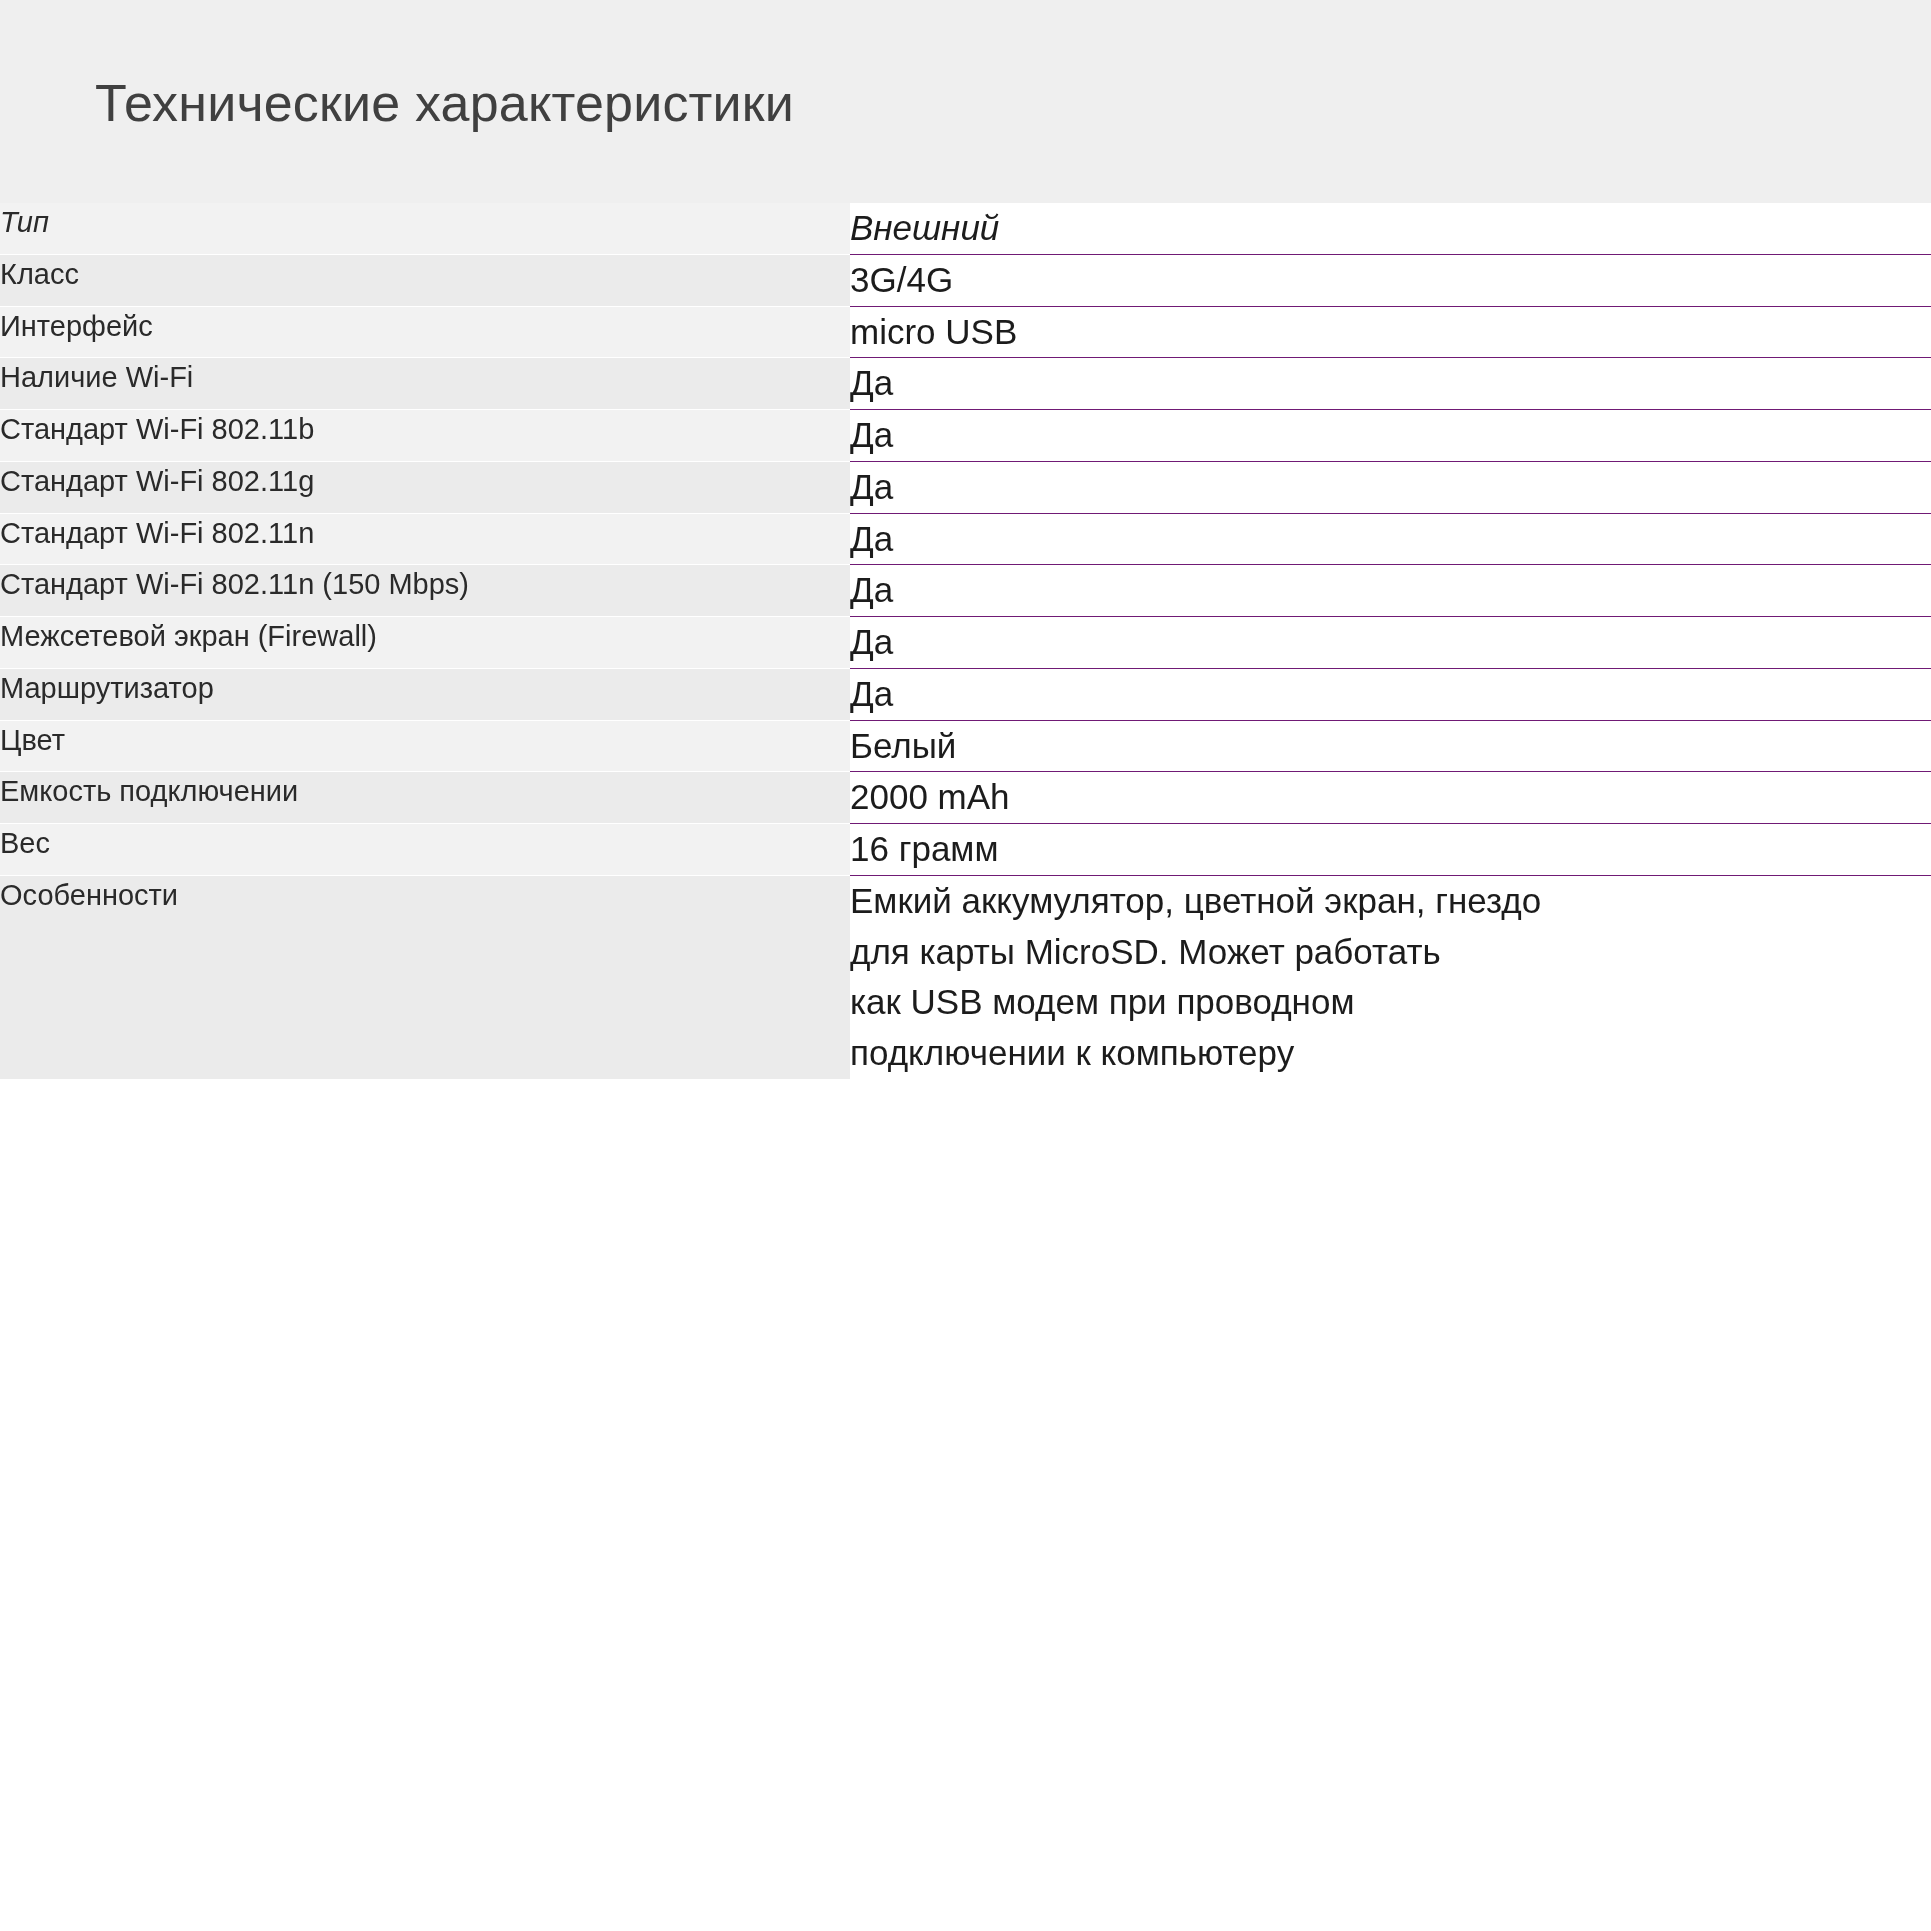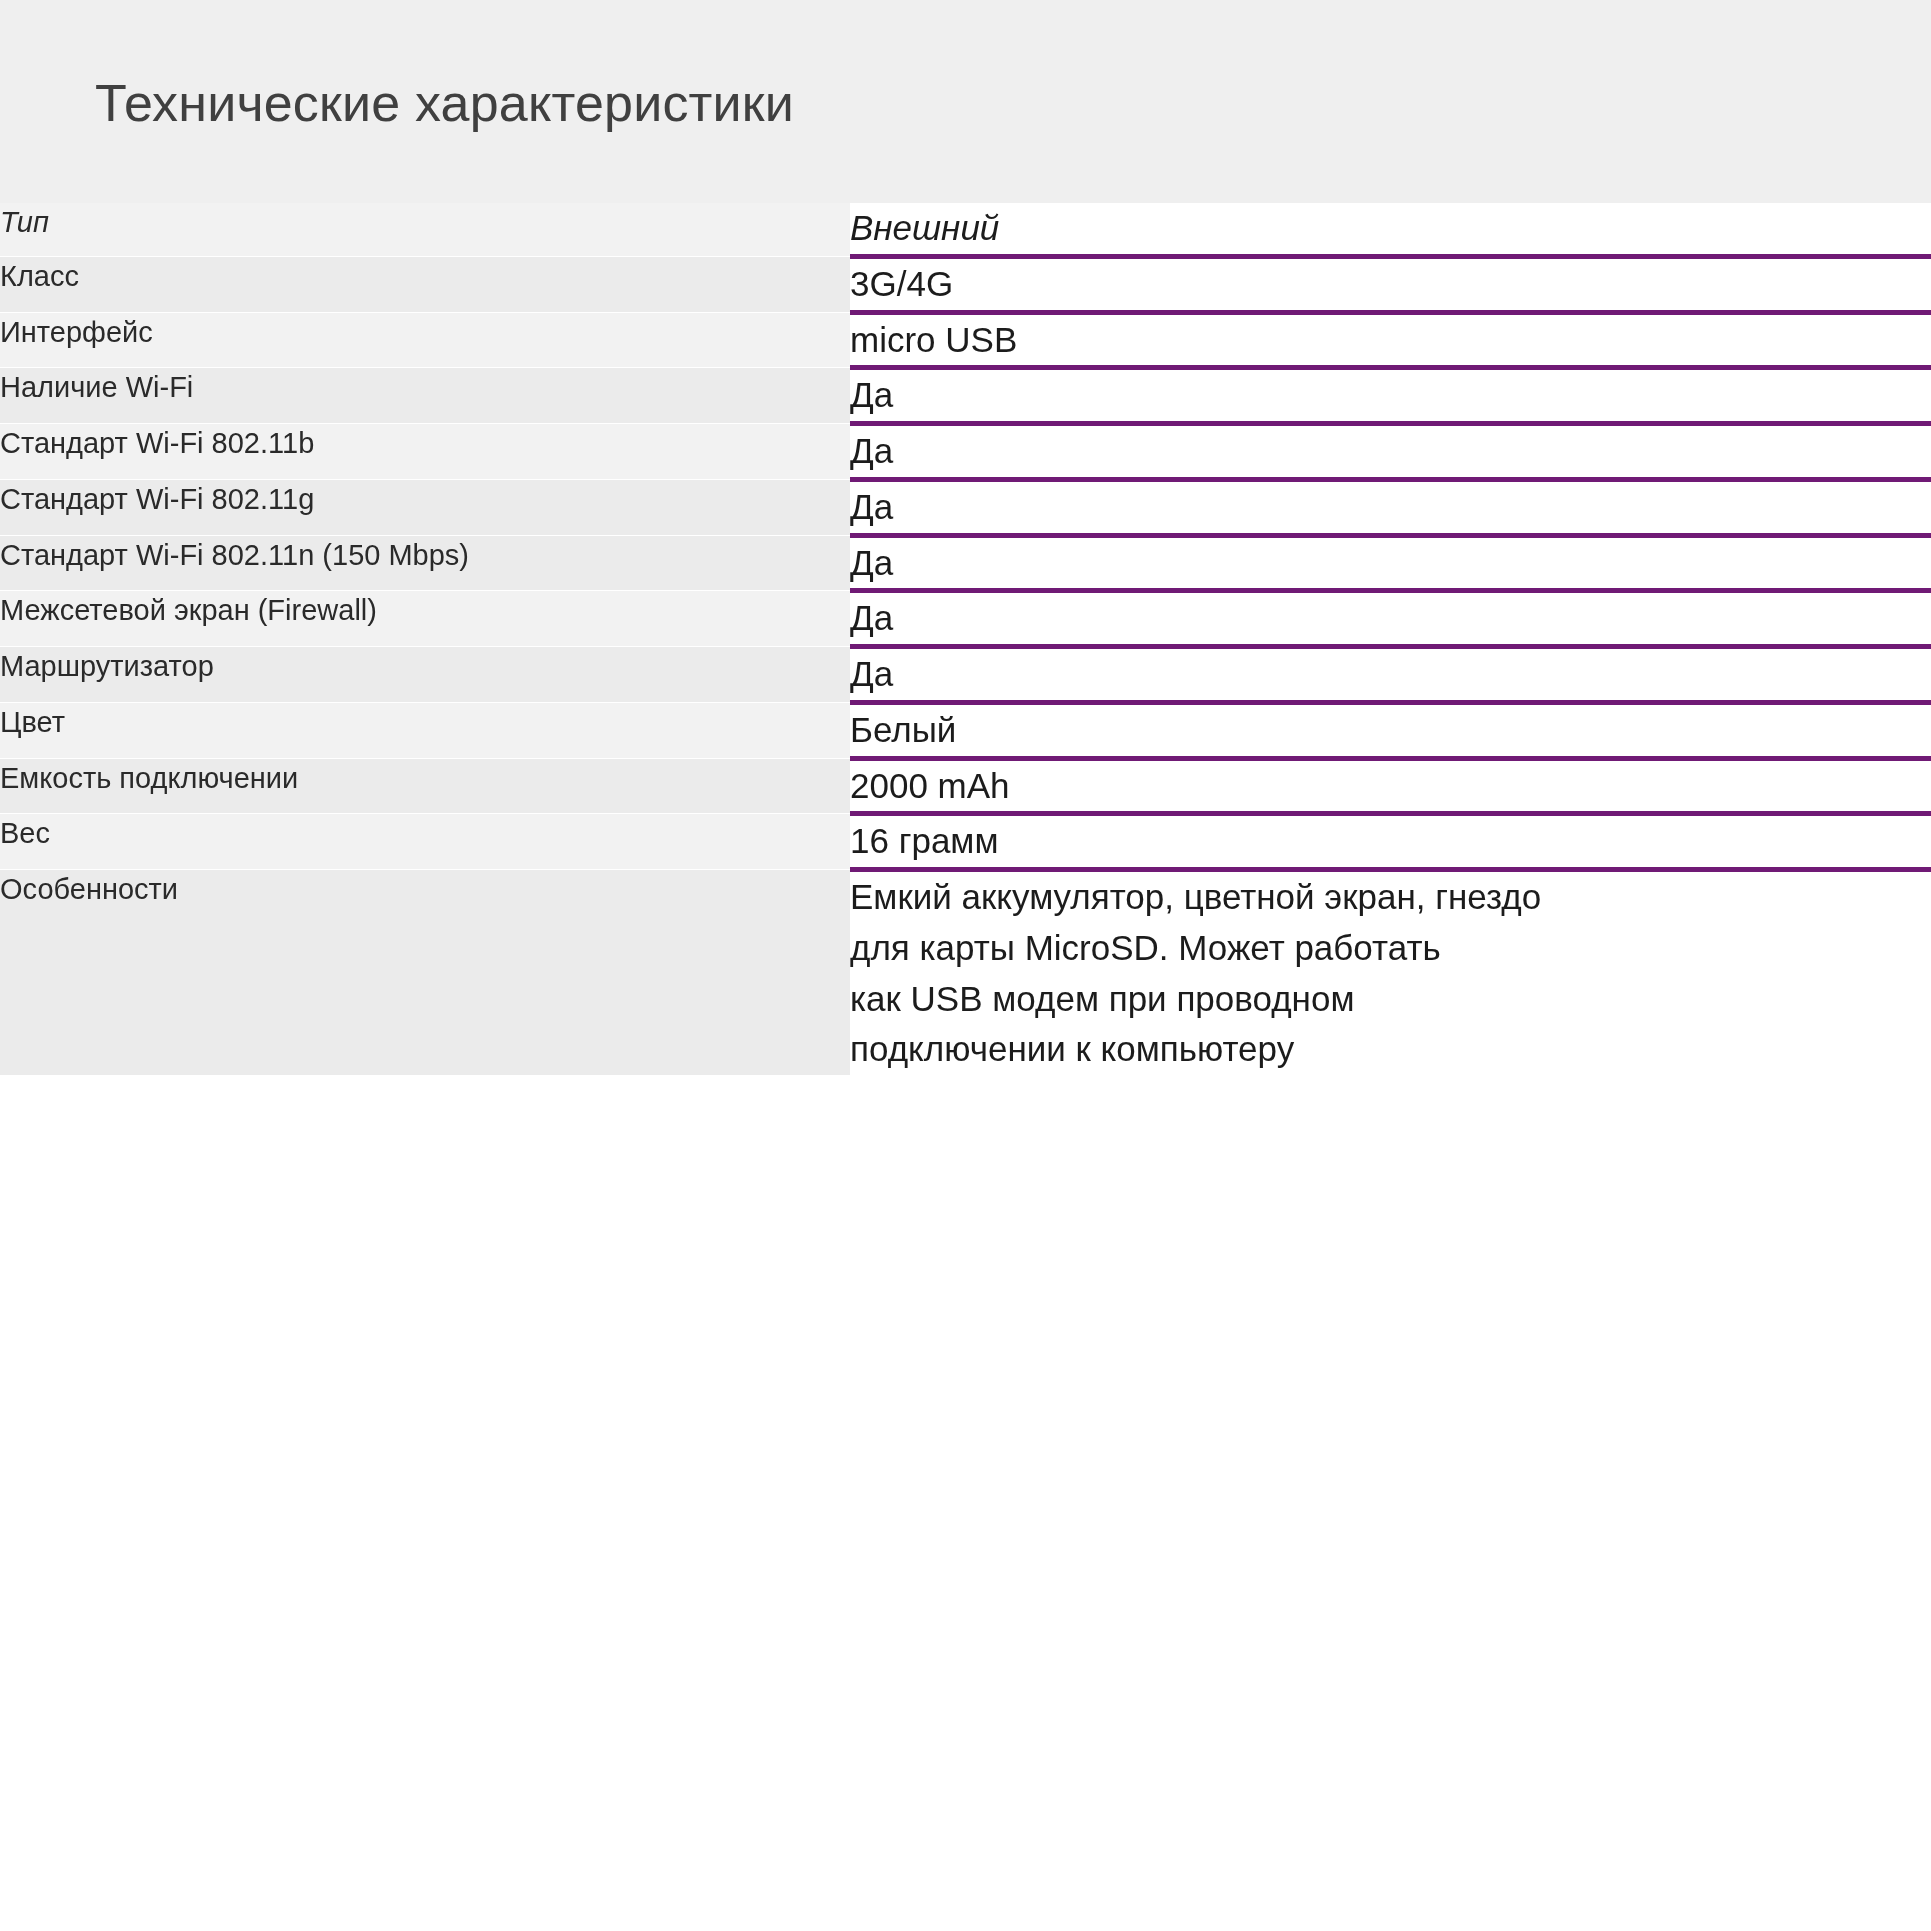--- a/index.html
+++ b/index.html
@@ -87,7 +87,7 @@
     border-top: 1px solid #ffffff;
   }
   .spec-table tr + tr td.cell-value {
-    border-top: 5px solid #701a75;
+    border-top: 1px solid #701a75;
   }
 </style>
 </head>

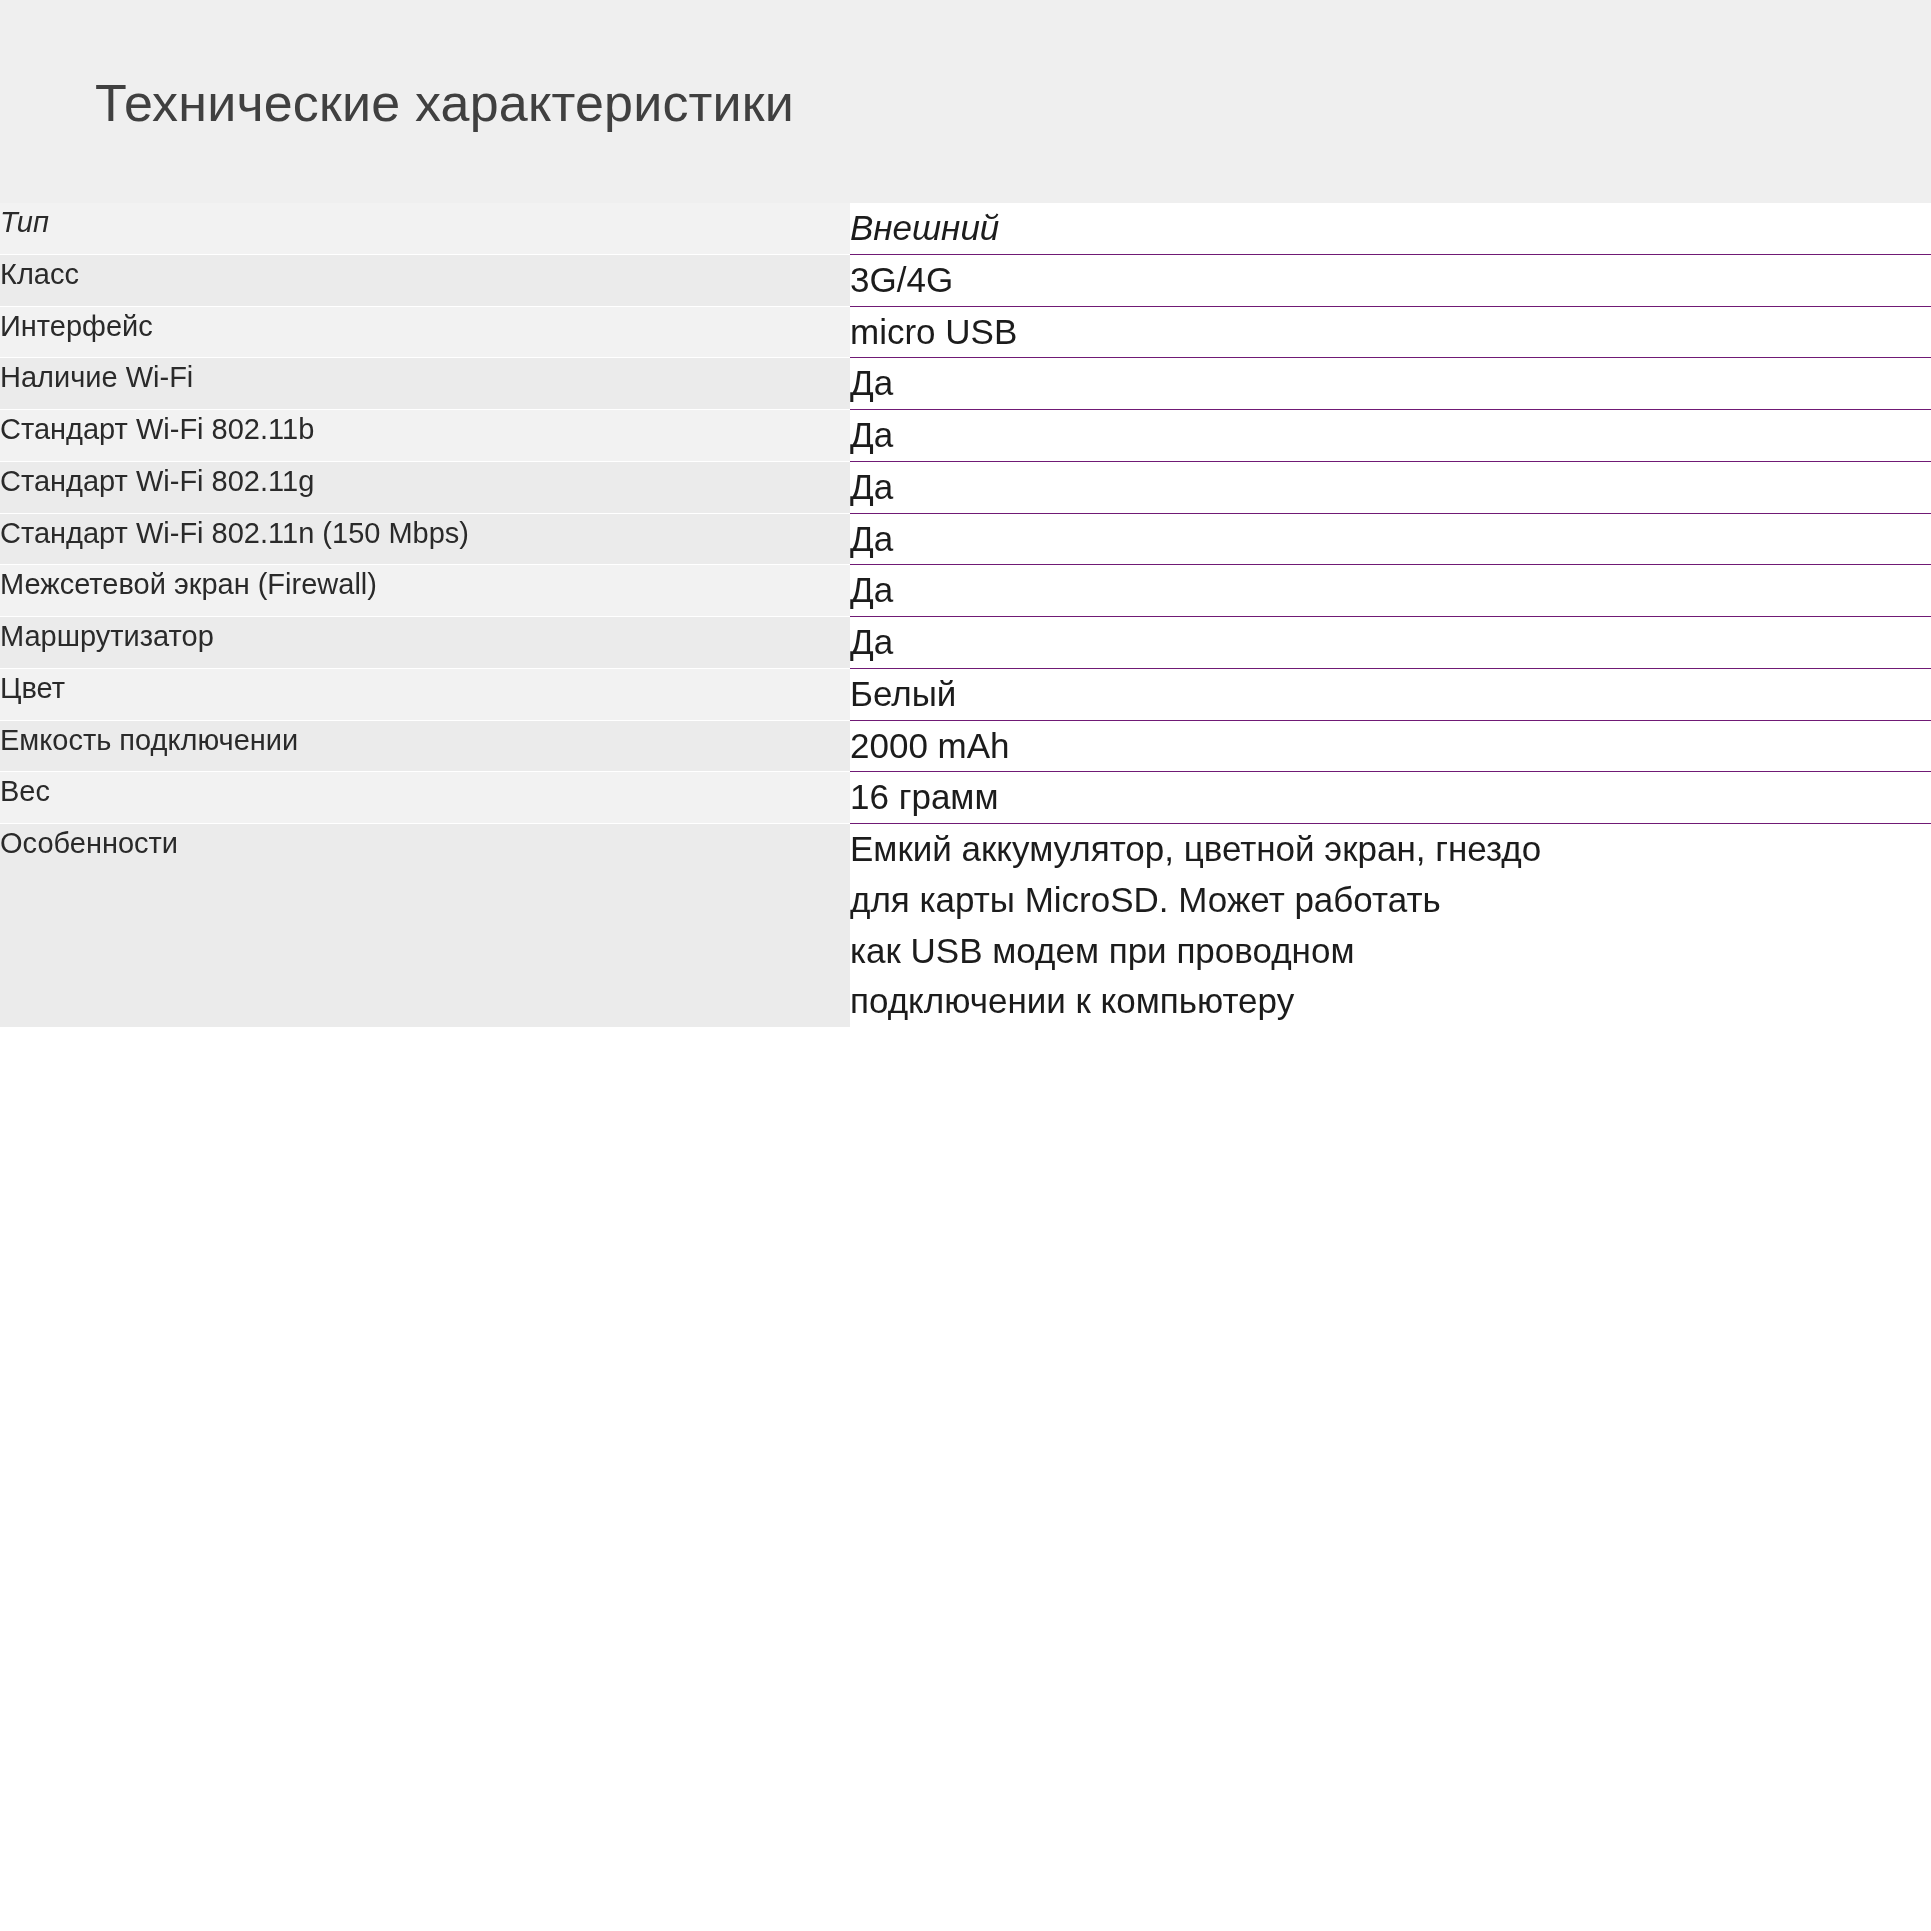--- a/index.html
+++ b/index.html
@@ -129,6 +129,10 @@
           <td class="cell-label">Стандарт Wi-Fi 802.11g</td>
           <td class="cell-value">Да</td>
         </tr>
+        <tr>
+          <td class="cell-label">Стандарт Wi-Fi 802.11n</td>
+          <td class="cell-value">Да</td>
+        </tr>
         <tr class="alt">
           <td class="cell-label">Стандарт Wi-Fi 802.11n (150 Mbps)</td>
           <td class="cell-value">Да</td>

